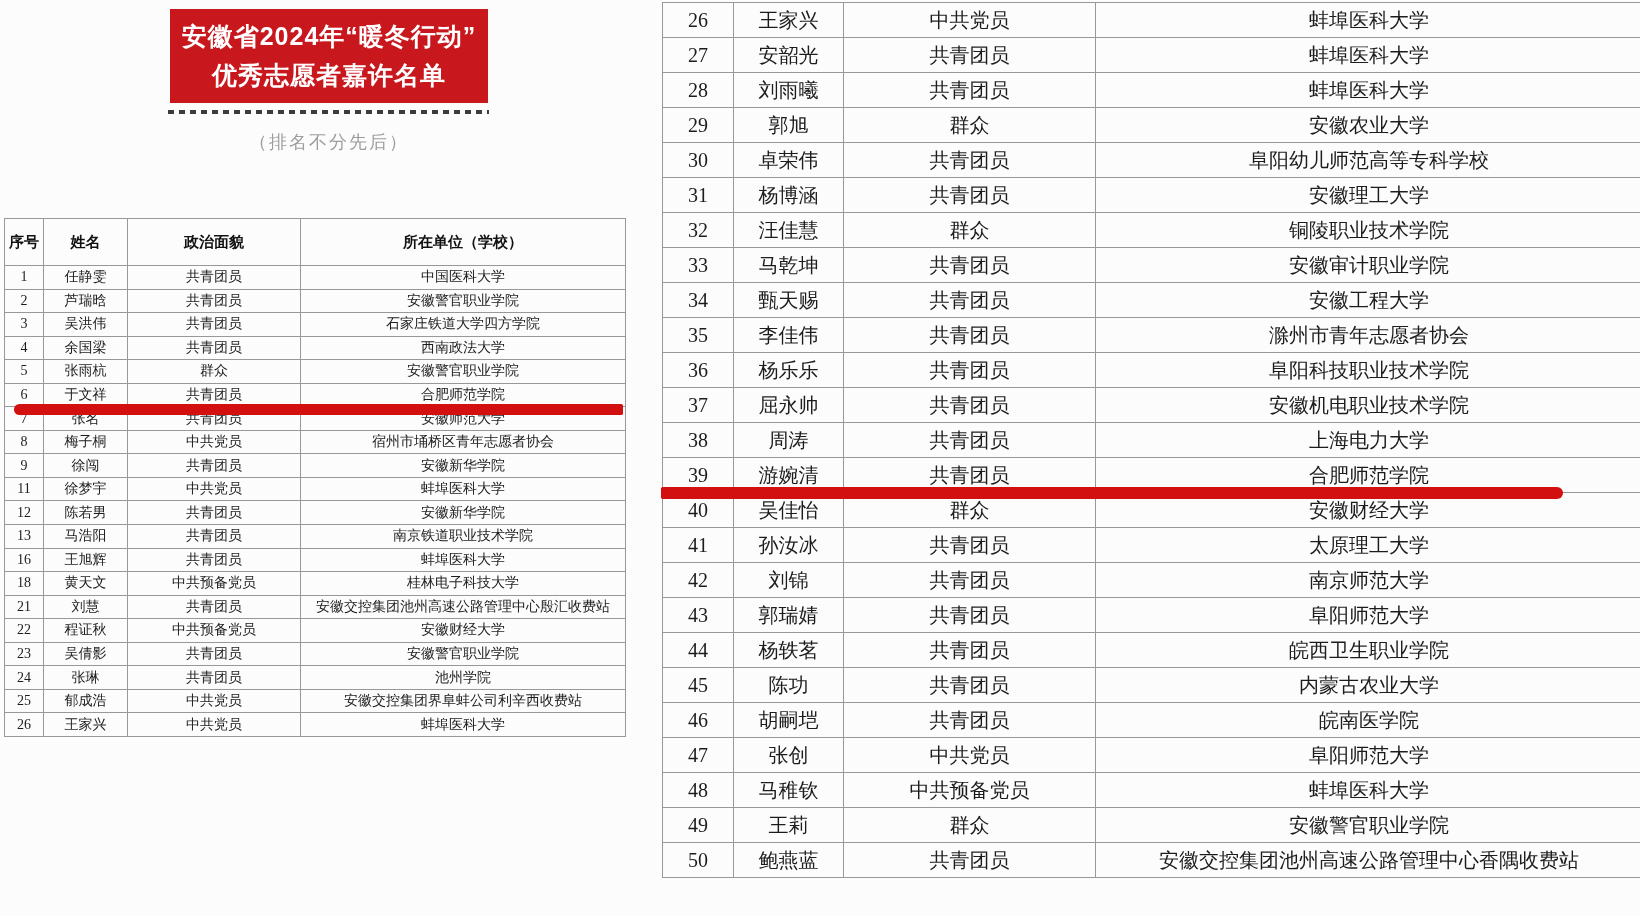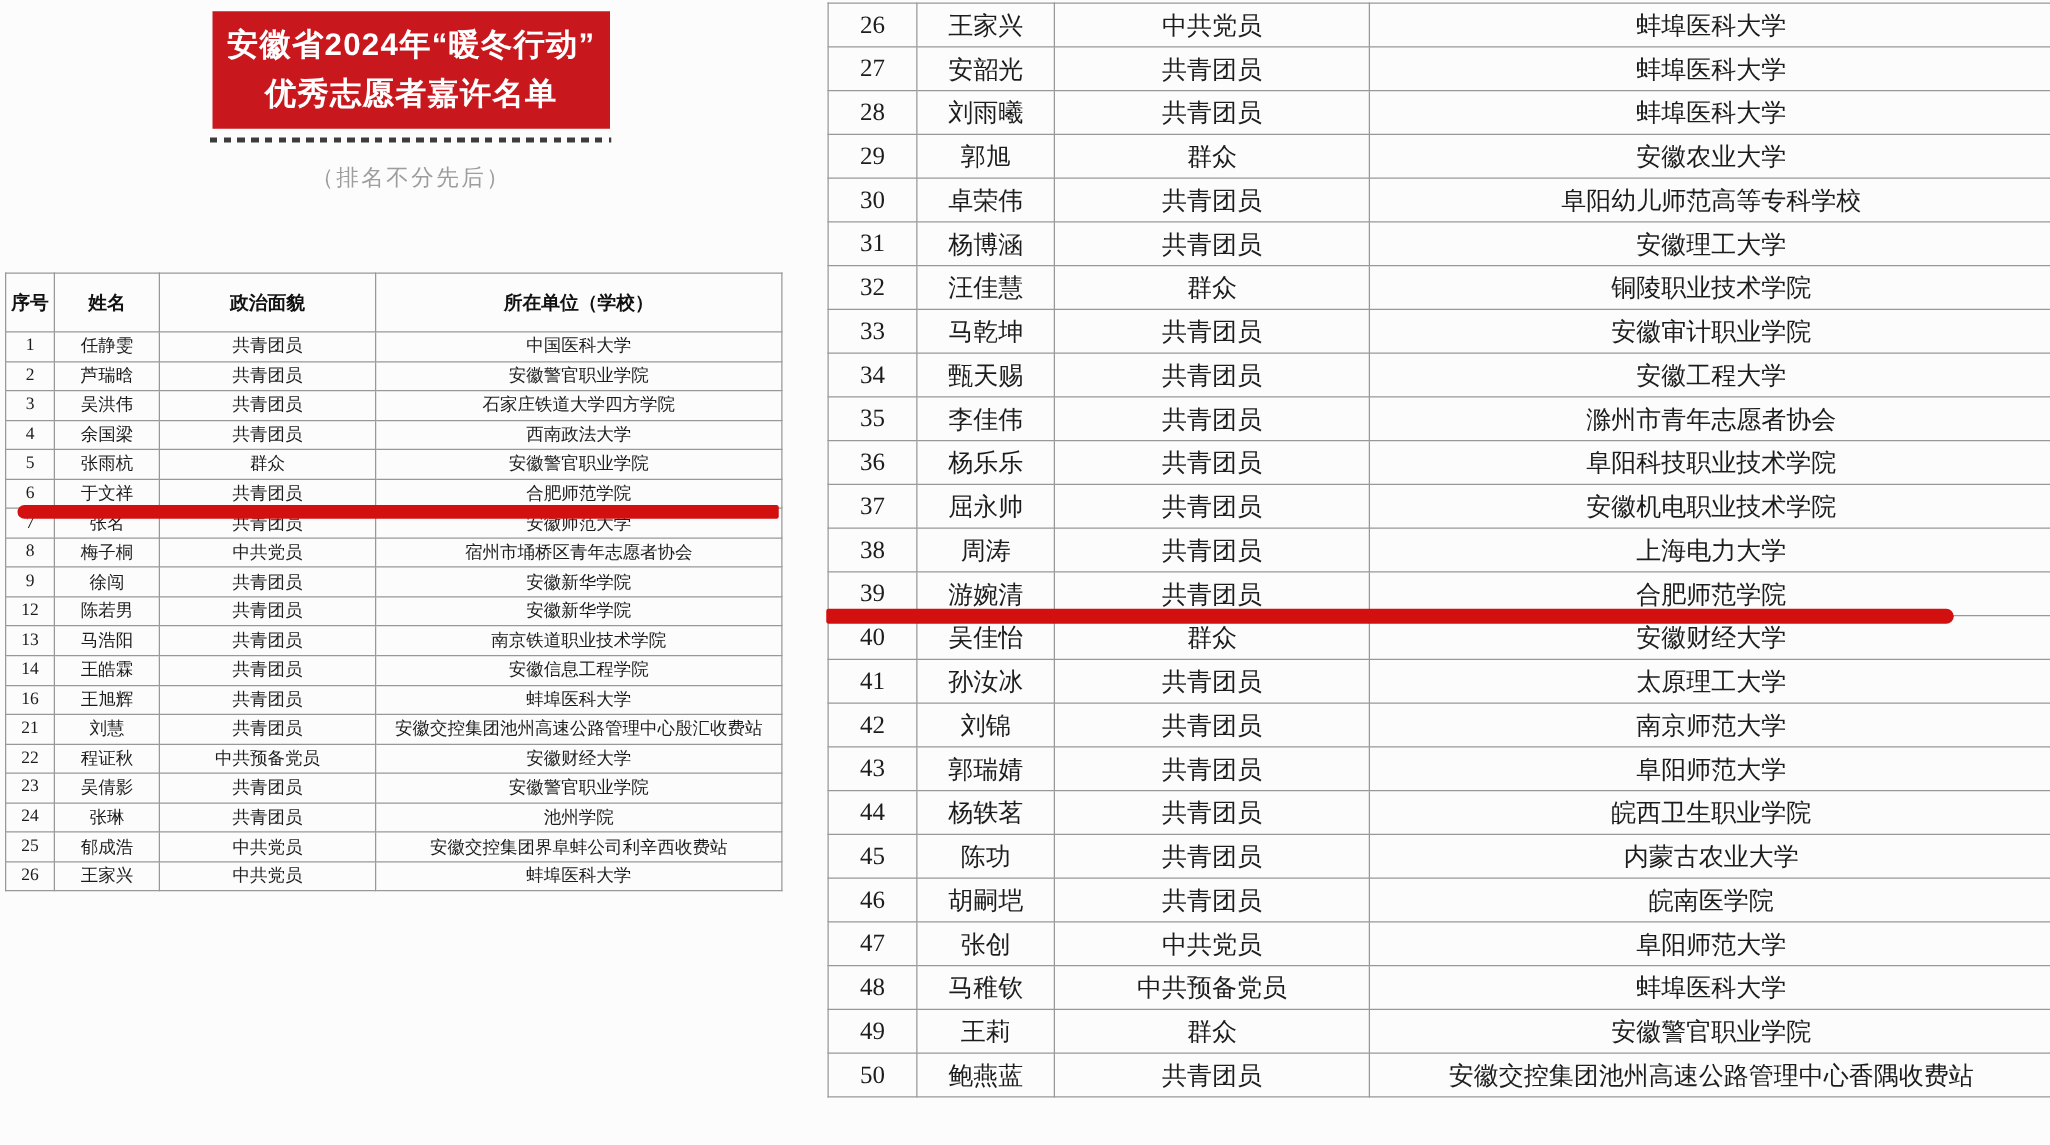--- a/index.html
+++ b/index.html
@@ -153,6 +153,12 @@
           <td>安徽新华学院</td>
         </tr>
         <tr>
+          <td>11</td>
+          <td>徐梦宇</td>
+          <td>中共党员</td>
+          <td>蚌埠医科大学</td>
+        </tr>
+        <tr>
           <td>12</td>
           <td>陈若男</td>
           <td>共青团员</td>

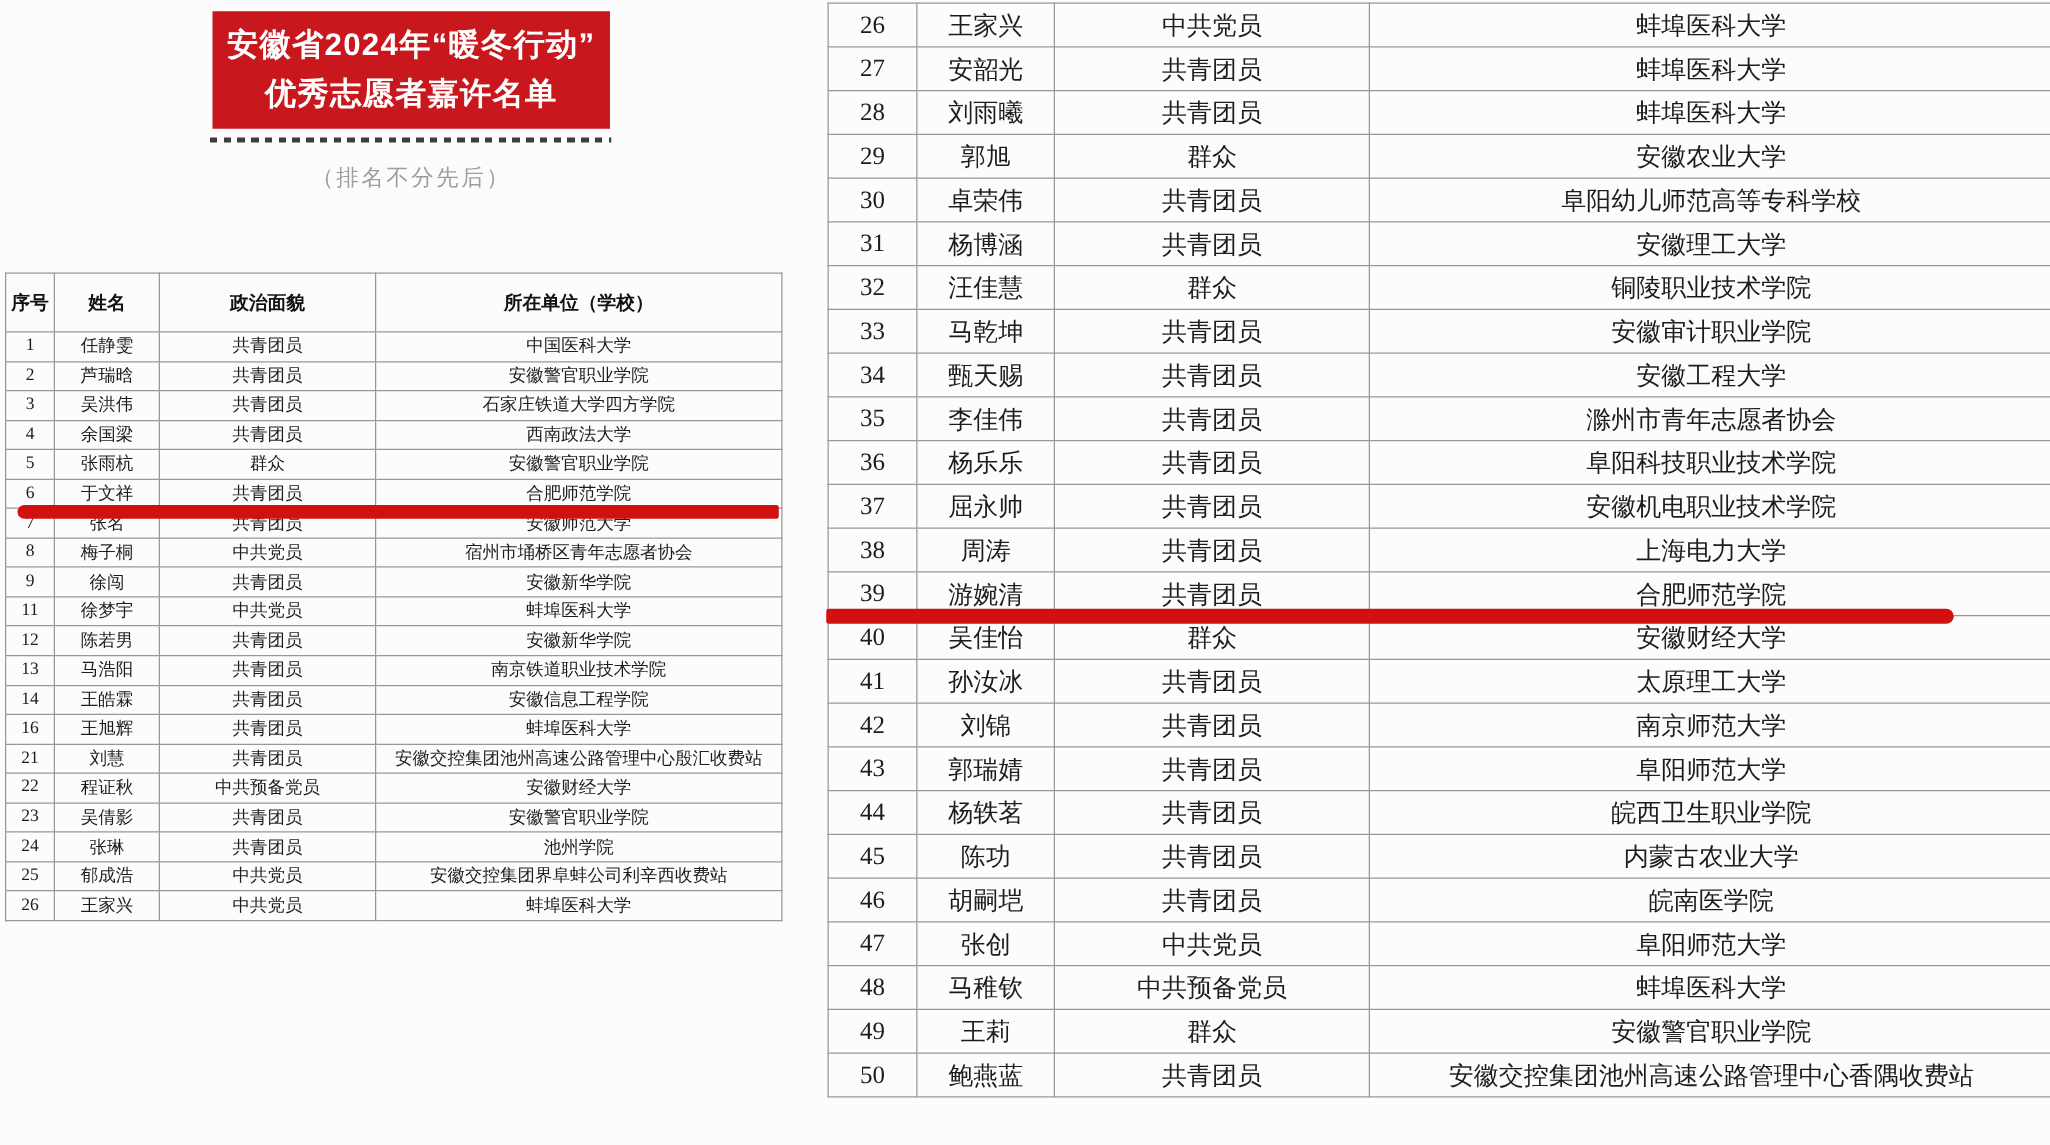--- a/index.html
+++ b/index.html
@@ -171,12 +171,6 @@
           <td>南京铁道职业技术学院</td>
         </tr>
         <tr>
-          <td>14</td>
-          <td>王皓霖</td>
-          <td>共青团员</td>
-          <td>安徽信息工程学院</td>
-        </tr>
-        <tr>
           <td>16</td>
           <td>王旭辉</td>
           <td>共青团员</td>

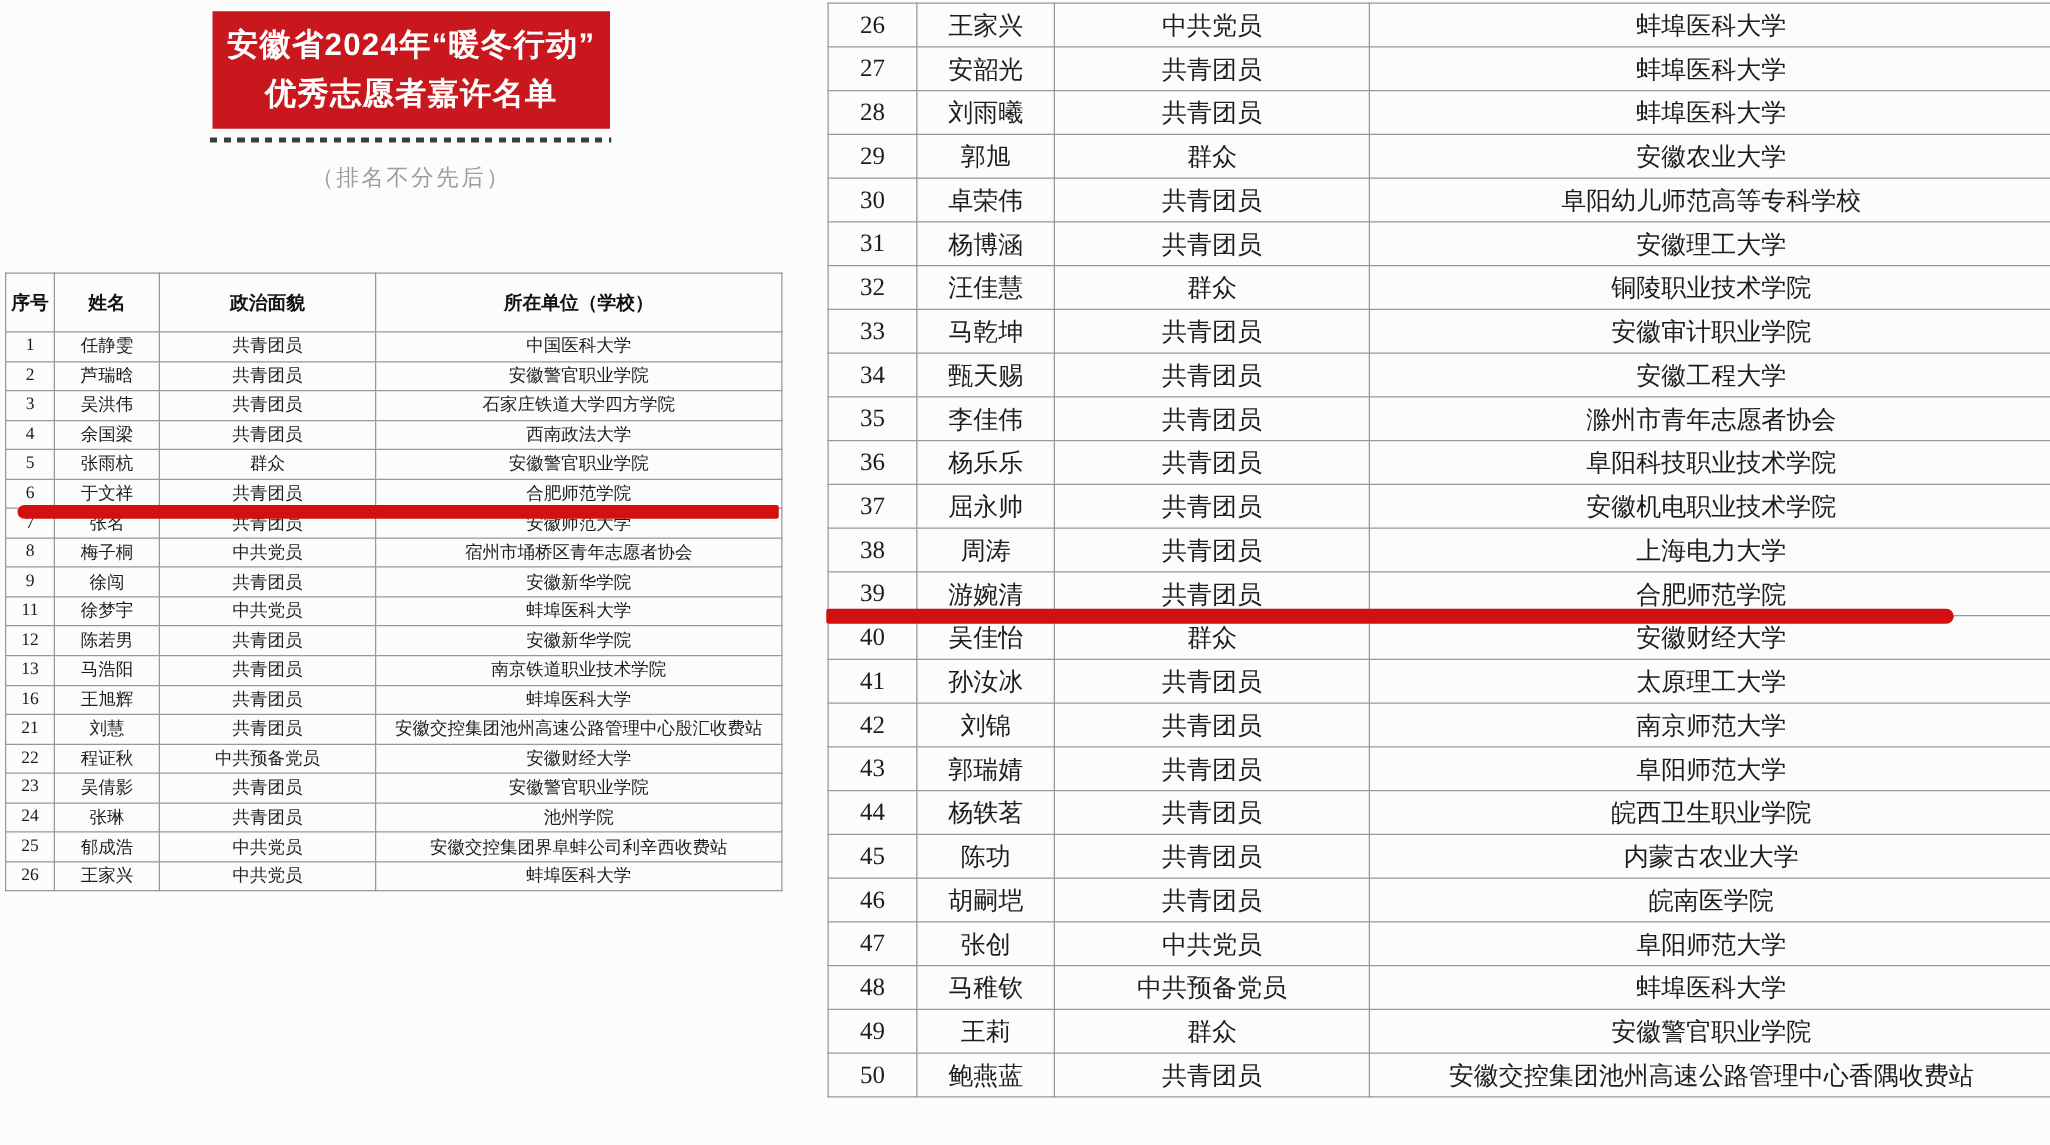--- a/index.html
+++ b/index.html
@@ -177,6 +177,12 @@
           <td>蚌埠医科大学</td>
         </tr>
         <tr>
+          <td>18</td>
+          <td>黄天文</td>
+          <td>中共预备党员</td>
+          <td>桂林电子科技大学</td>
+        </tr>
+        <tr>
           <td>21</td>
           <td>刘慧</td>
           <td>共青团员</td>

